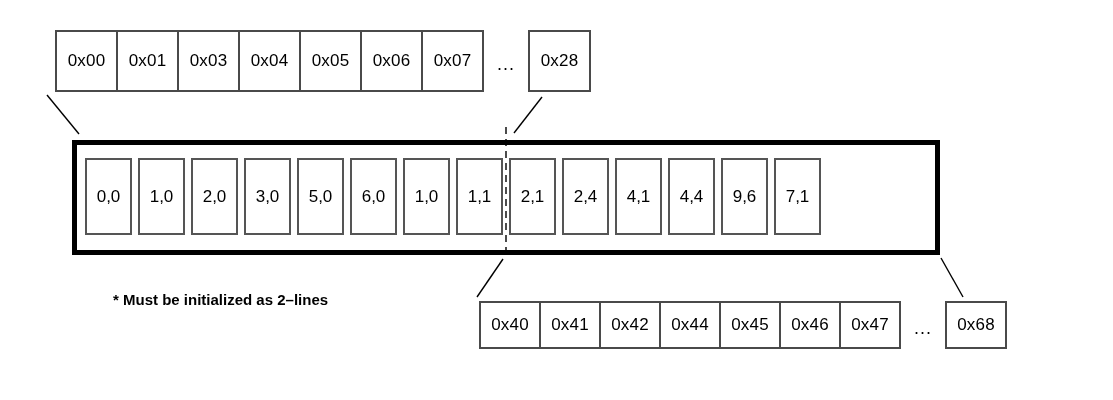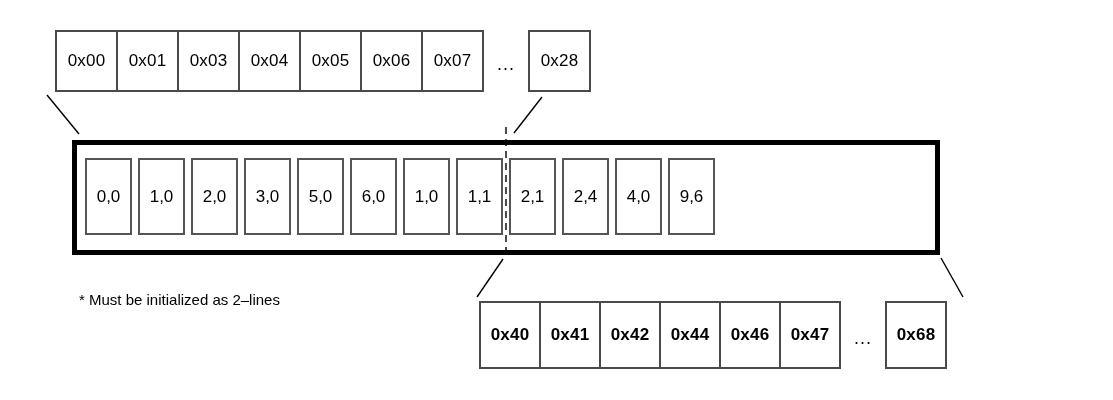--- a/index.html
+++ b/index.html
@@ -114,6 +114,7 @@
     <div class="cbox">1,1</div>
     <div class="cbox">2,1</div>
     <div class="cbox">2,4</div>
+    <div class="cbox">4,1</div>
     <div class="cbox">4,0</div>
     <div class="cbox">9,6</div>
   </div>

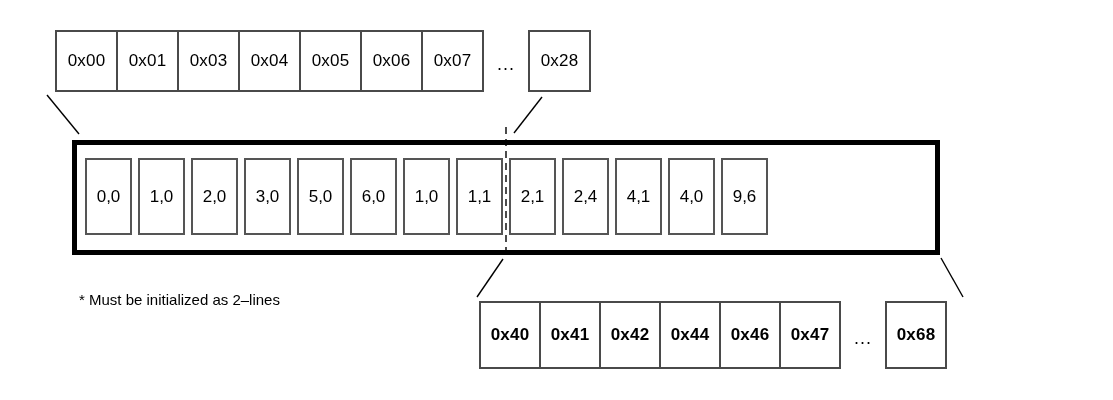--- a/index.html
+++ b/index.html
@@ -115,7 +115,7 @@
     <div class="cbox">2,1</div>
     <div class="cbox">2,4</div>
     <div class="cbox">4,1</div>
-    <div class="cbox">4,0</div>
+    <div class="cbox">4,4</div>
     <div class="cbox">9,6</div>
   </div>
 

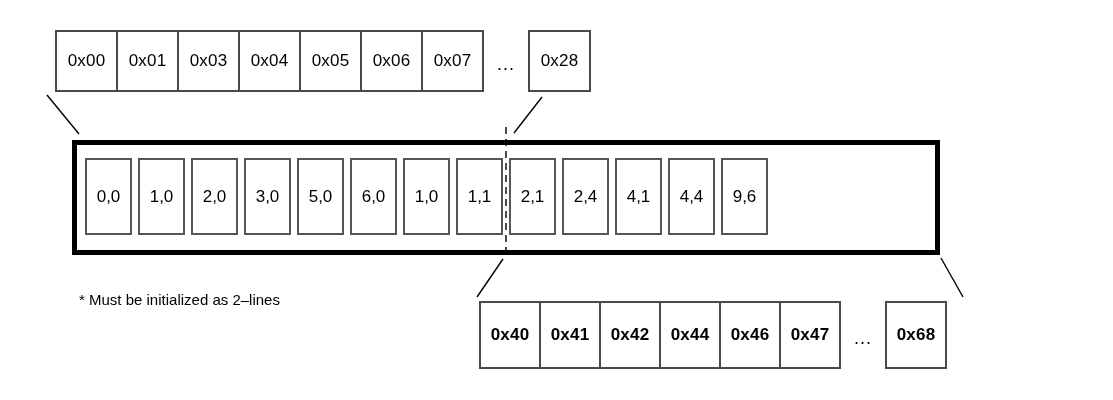--- a/index.html
+++ b/index.html
@@ -117,6 +117,7 @@
     <div class="cbox">4,1</div>
     <div class="cbox">4,4</div>
     <div class="cbox">9,6</div>
+    <div class="cbox">7,1</div>
   </div>
 
   <div class="row bottom-row">

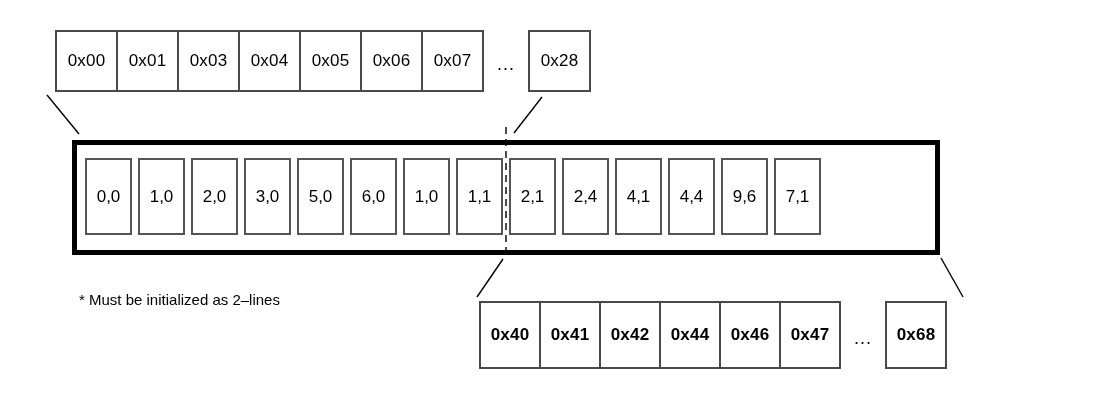--- a/index.html
+++ b/index.html
@@ -73,9 +73,10 @@
   }
   .footnote {
     position: absolute;
-    left: 79px; top: 291px;
+    left: 113px; top: 291px;
     font-size: 15px;
     z-index: 1;
+    font-weight: bold;
   }
 </style>
 </head>

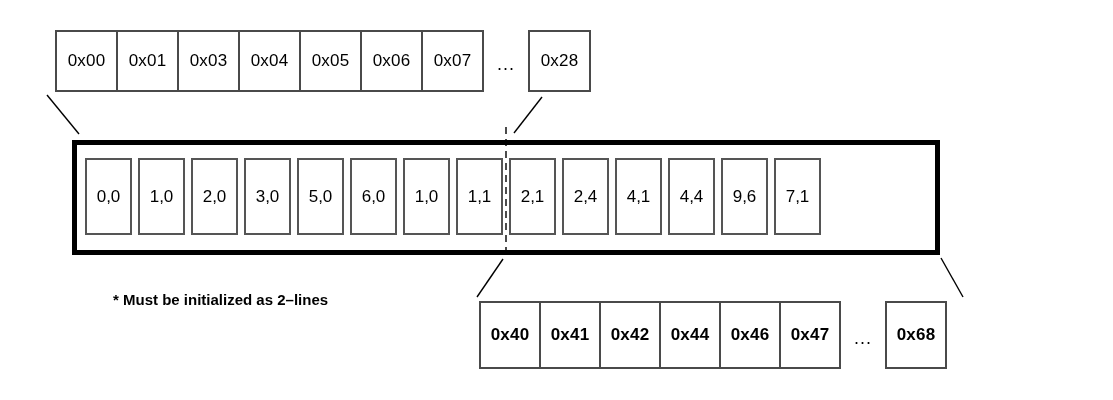--- a/index.html
+++ b/index.html
@@ -38,7 +38,7 @@
     letter-spacing: 0.2px;
   }
   .top-row .abox    { height: 62px; }
-  .bottom-row .abox { height: 68px; width: 62px; font-weight: bold; }
+  .bottom-row .abox { height: 48px; width: 62px; }
   .abox + .abox { margin-left: -2px; }
   .dots {
     font-size: 18px;

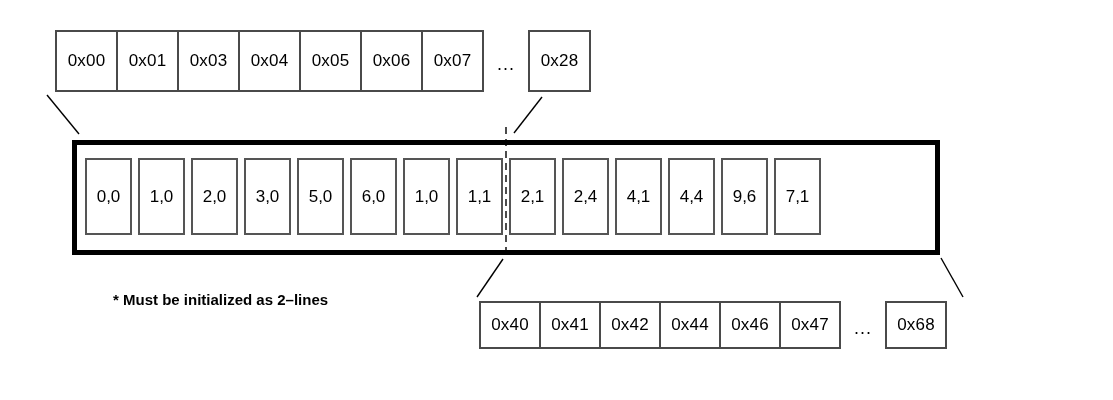--- a/index.html
+++ b/index.html
@@ -126,6 +126,7 @@
     <div class="abox">0x41</div>
     <div class="abox">0x42</div>
     <div class="abox">0x44</div>
+    <div class="abox">0x45</div>
     <div class="abox">0x46</div>
     <div class="abox">0x47</div>
     <div class="dots">...</div>

